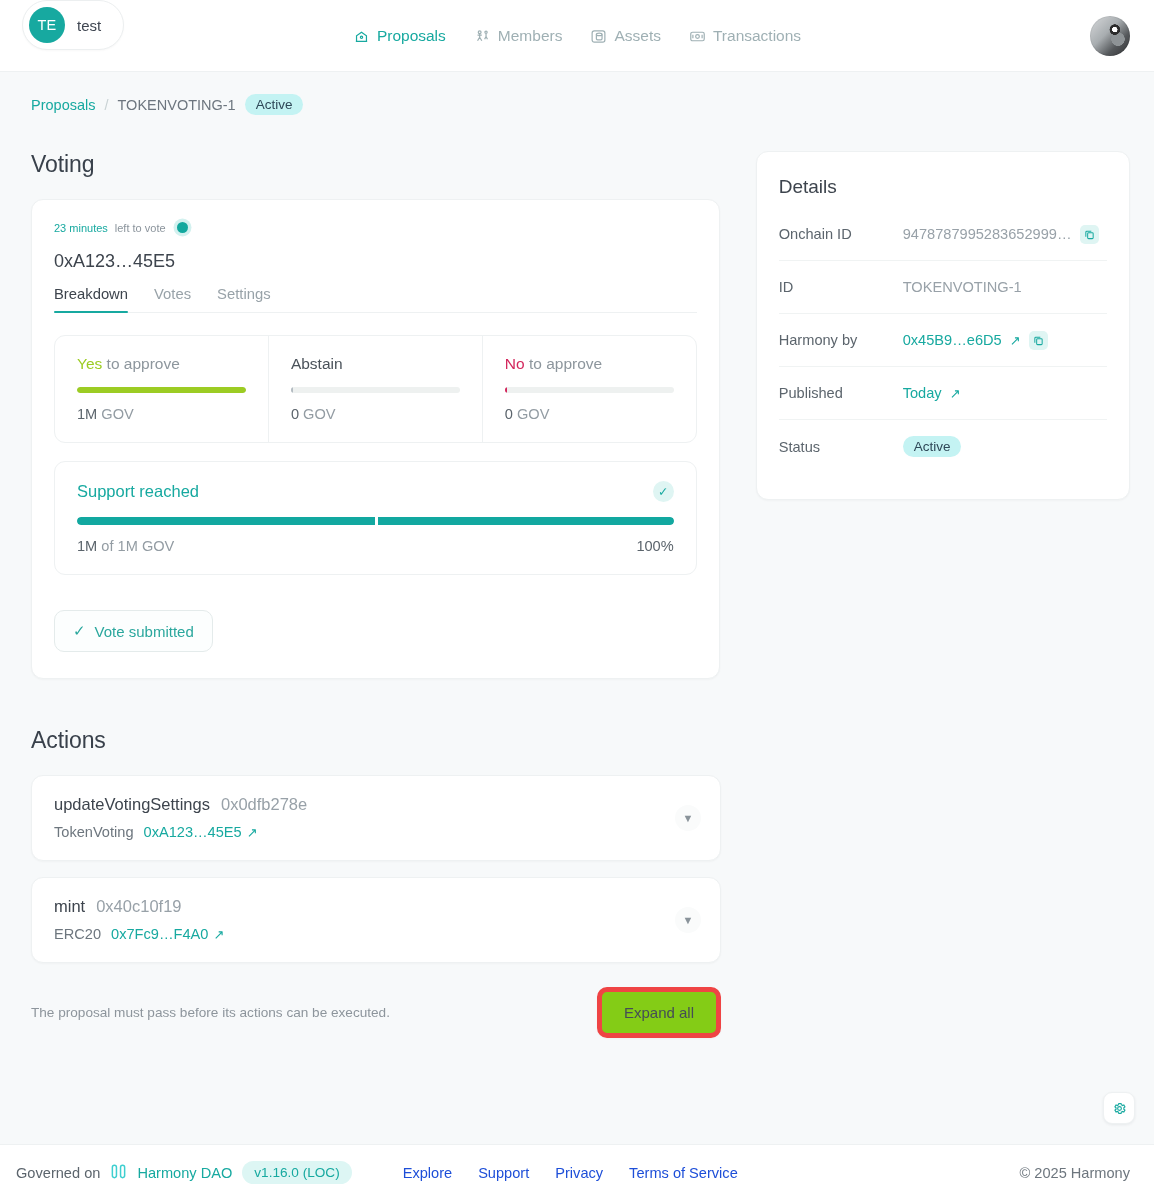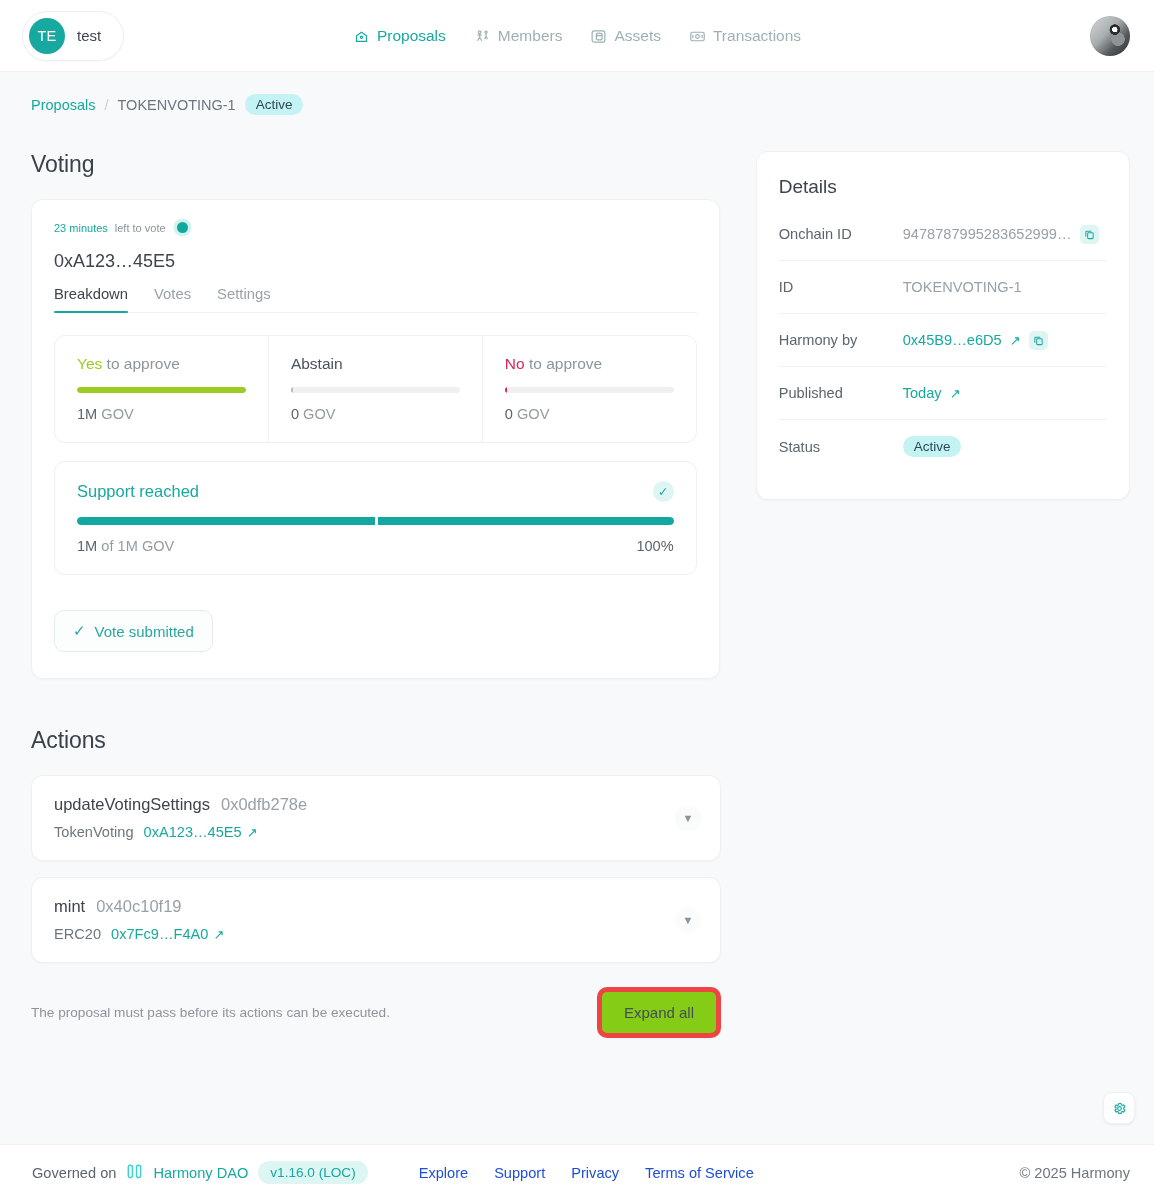--- a/index.html
+++ b/index.html
@@ -15,7 +15,7 @@
   
   .topbar {
     height: 72px; background: #ffffff;
-    display: flex; align-items: center;
+    display: flex; align-items: flex-start;
     padding: 0 22px; position: relative;
     border-bottom: 1px solid #eef1f2;
   }

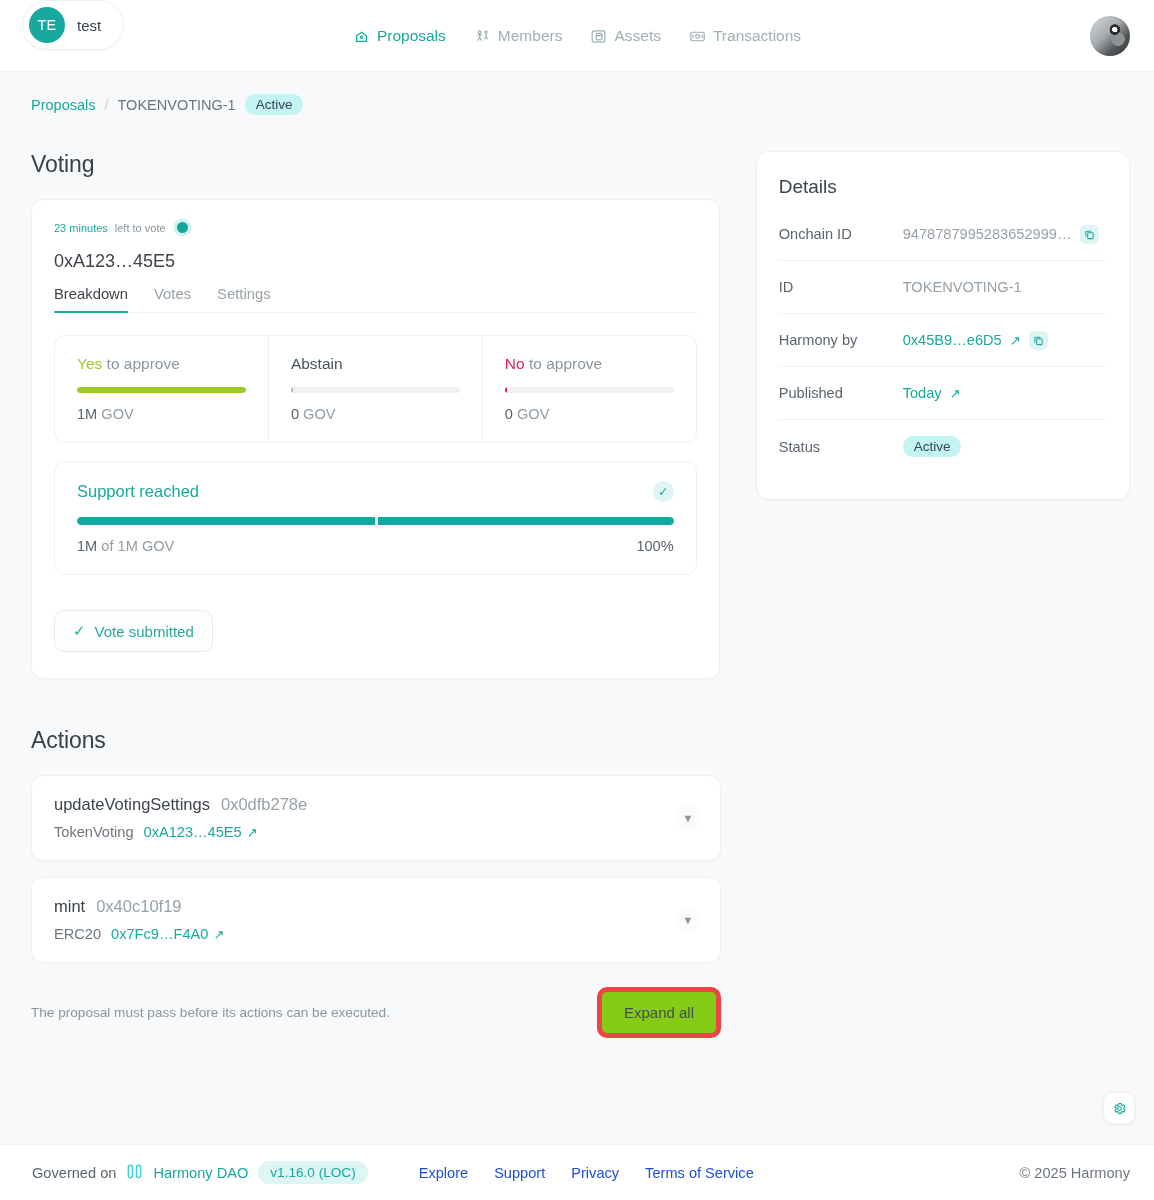--- a/index.html
+++ b/index.html
@@ -191,7 +191,7 @@
   .footer {
     position: absolute; left: 0; right: 0; bottom: 0; height: 56px;
     background: #fff; border-top: 1px solid #eef1f2;
-    display: flex; align-items: center; padding: 0 24px 0 32px; font-size: 14.6px;
+    display: flex; align-items: center; padding: 0 24px 0 16px; font-size: 14.6px;
   }
   .f-left { display: flex; align-items: center; gap: 10px; }
   .f-gov { color: #5c656d; }

